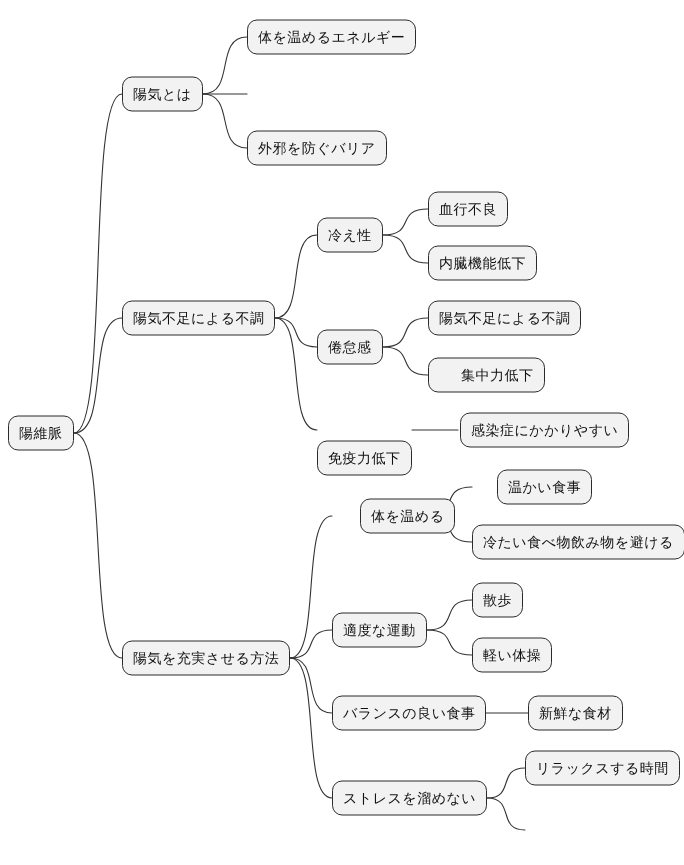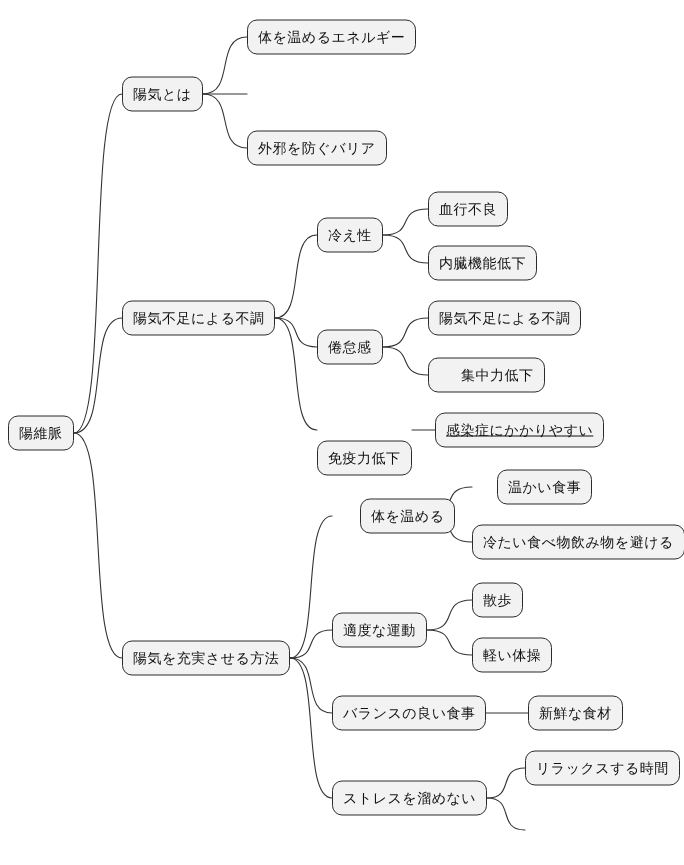--- a/index.html
+++ b/index.html
@@ -89,7 +89,7 @@
     <div class="node" id="node-no-motivation" style="left: 428px; top: 318px;">陽気不足による不調</div>
     <div class="node" id="node-poor-concentration" style="left: 428px; top: 375px; padding-left: 32px;">集中力低下</div>
     <div class="node" id="node-weak-immunity" style="left: 317px; top: 434px; margin-top: 24px;">免疫力低下</div>
-    <div class="node" id="node-prone-to-infection" style="left: 435px; top: 430px; text-decoration: underline;">感染症にかかりやすい</div>
+    <div class="node" id="node-prone-to-infection" style="left: 460px; top: 430px;">感染症にかかりやすい</div>
     <div class="node" id="node-ways-to-enrich-yangqi" style="left: 122px; top: 658px;">陽気を充実させる方法</div>
     <div class="node" id="node-warm-the-body" style="left: 332px; top: 516px; margin-left: 28px;">体を温める</div>
     <div class="node" id="node-warm-meals" style="left: 472px; top: 487px; margin-left: 25px;">温かい食事</div>

